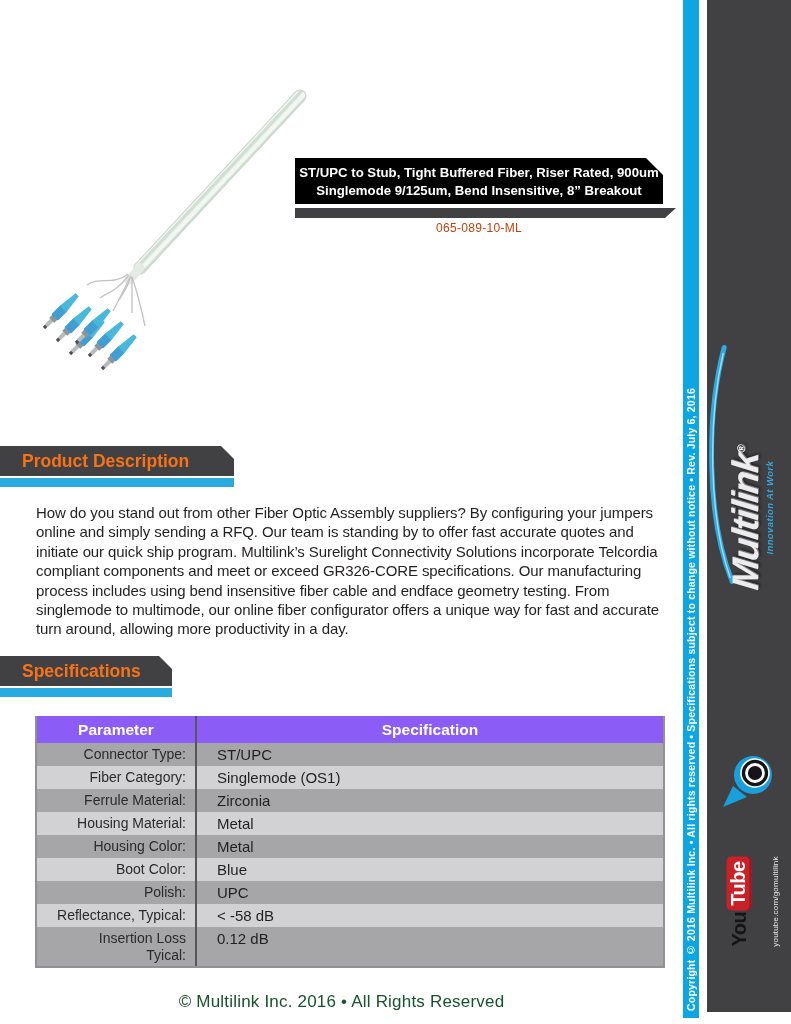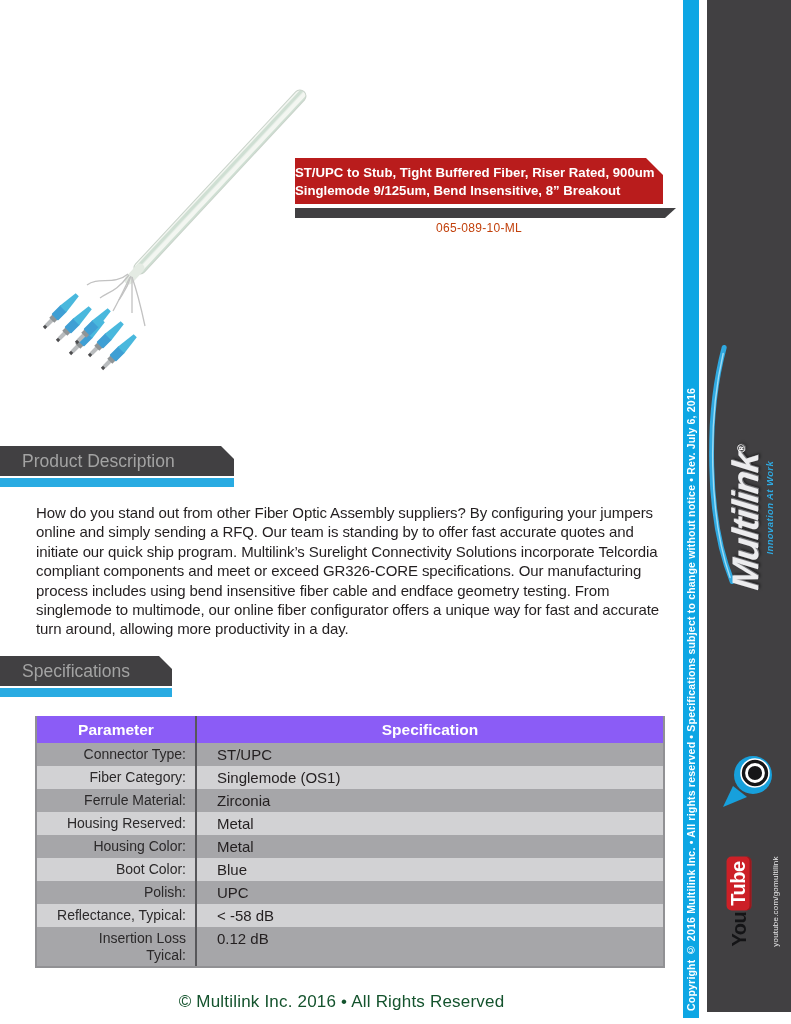--- a/index.html
+++ b/index.html
@@ -19,10 +19,10 @@
   
   .title-box {
     position:absolute; left:295px; top:158px; width:368px; height:46px;
-    background:#b91c1c;
+    background:#000000;
     clip-path:polygon(0 0, calc(100% - 17px) 0, 100% 17px, 100% 100%, 0 100%);
     color:#ffffff; font-weight:bold; font-size:13.2px; line-height:17.5px;
-    padding-top:6px;
+    text-align:center; padding-top:6px;
   }
   .title-underbar {
     position:absolute; left:295px; top:208px; width:381px; height:10px;

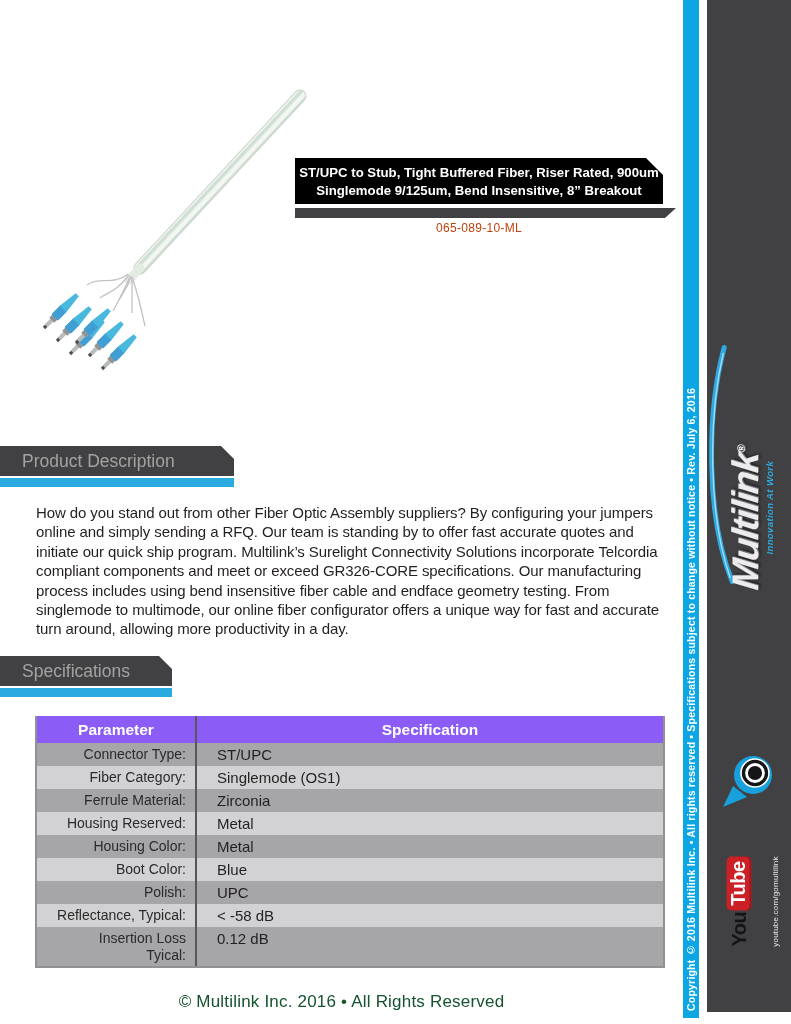--- a/index.html
+++ b/index.html
@@ -36,8 +36,8 @@
 
   
   .sec-head {
-    position:absolute; left:0; background:#414042; color:#a3a3a3;
-    font-weight:normal; font-size:17.5px;
+    position:absolute; left:0; background:#414042; color:#f97316;
+    font-weight:bold; font-size:17.5px;
     clip-path:polygon(0 0, calc(100% - 13px) 0, 100% 13px, 100% 100%, 0 100%);
     display:flex; align-items:center; padding-left:22px;
   }

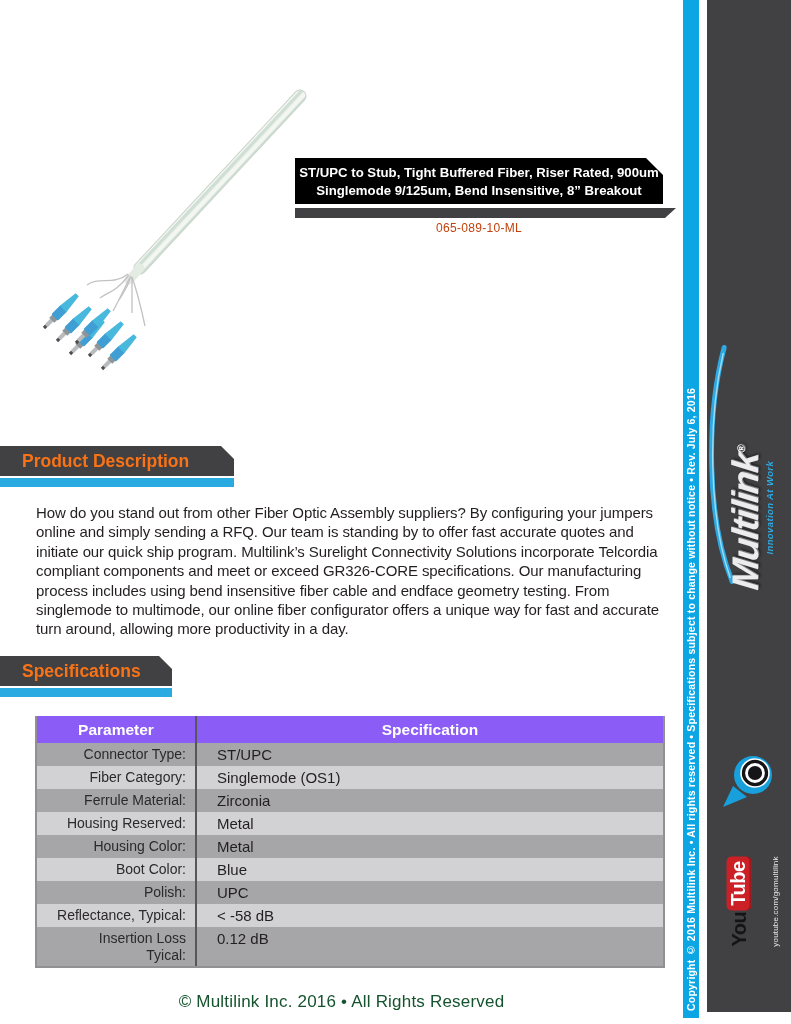--- a/index.html
+++ b/index.html
@@ -207,7 +207,7 @@
     <div class="cell-spec">Zirconia</div>
   </div>
   <div class="spec-row">
-    <div class="cell-param">Housing Reserved:</div>
+    <div class="cell-param">Housing Material:</div>
     <div class="cell-spec">Metal</div>
   </div>
   <div class="spec-row">

